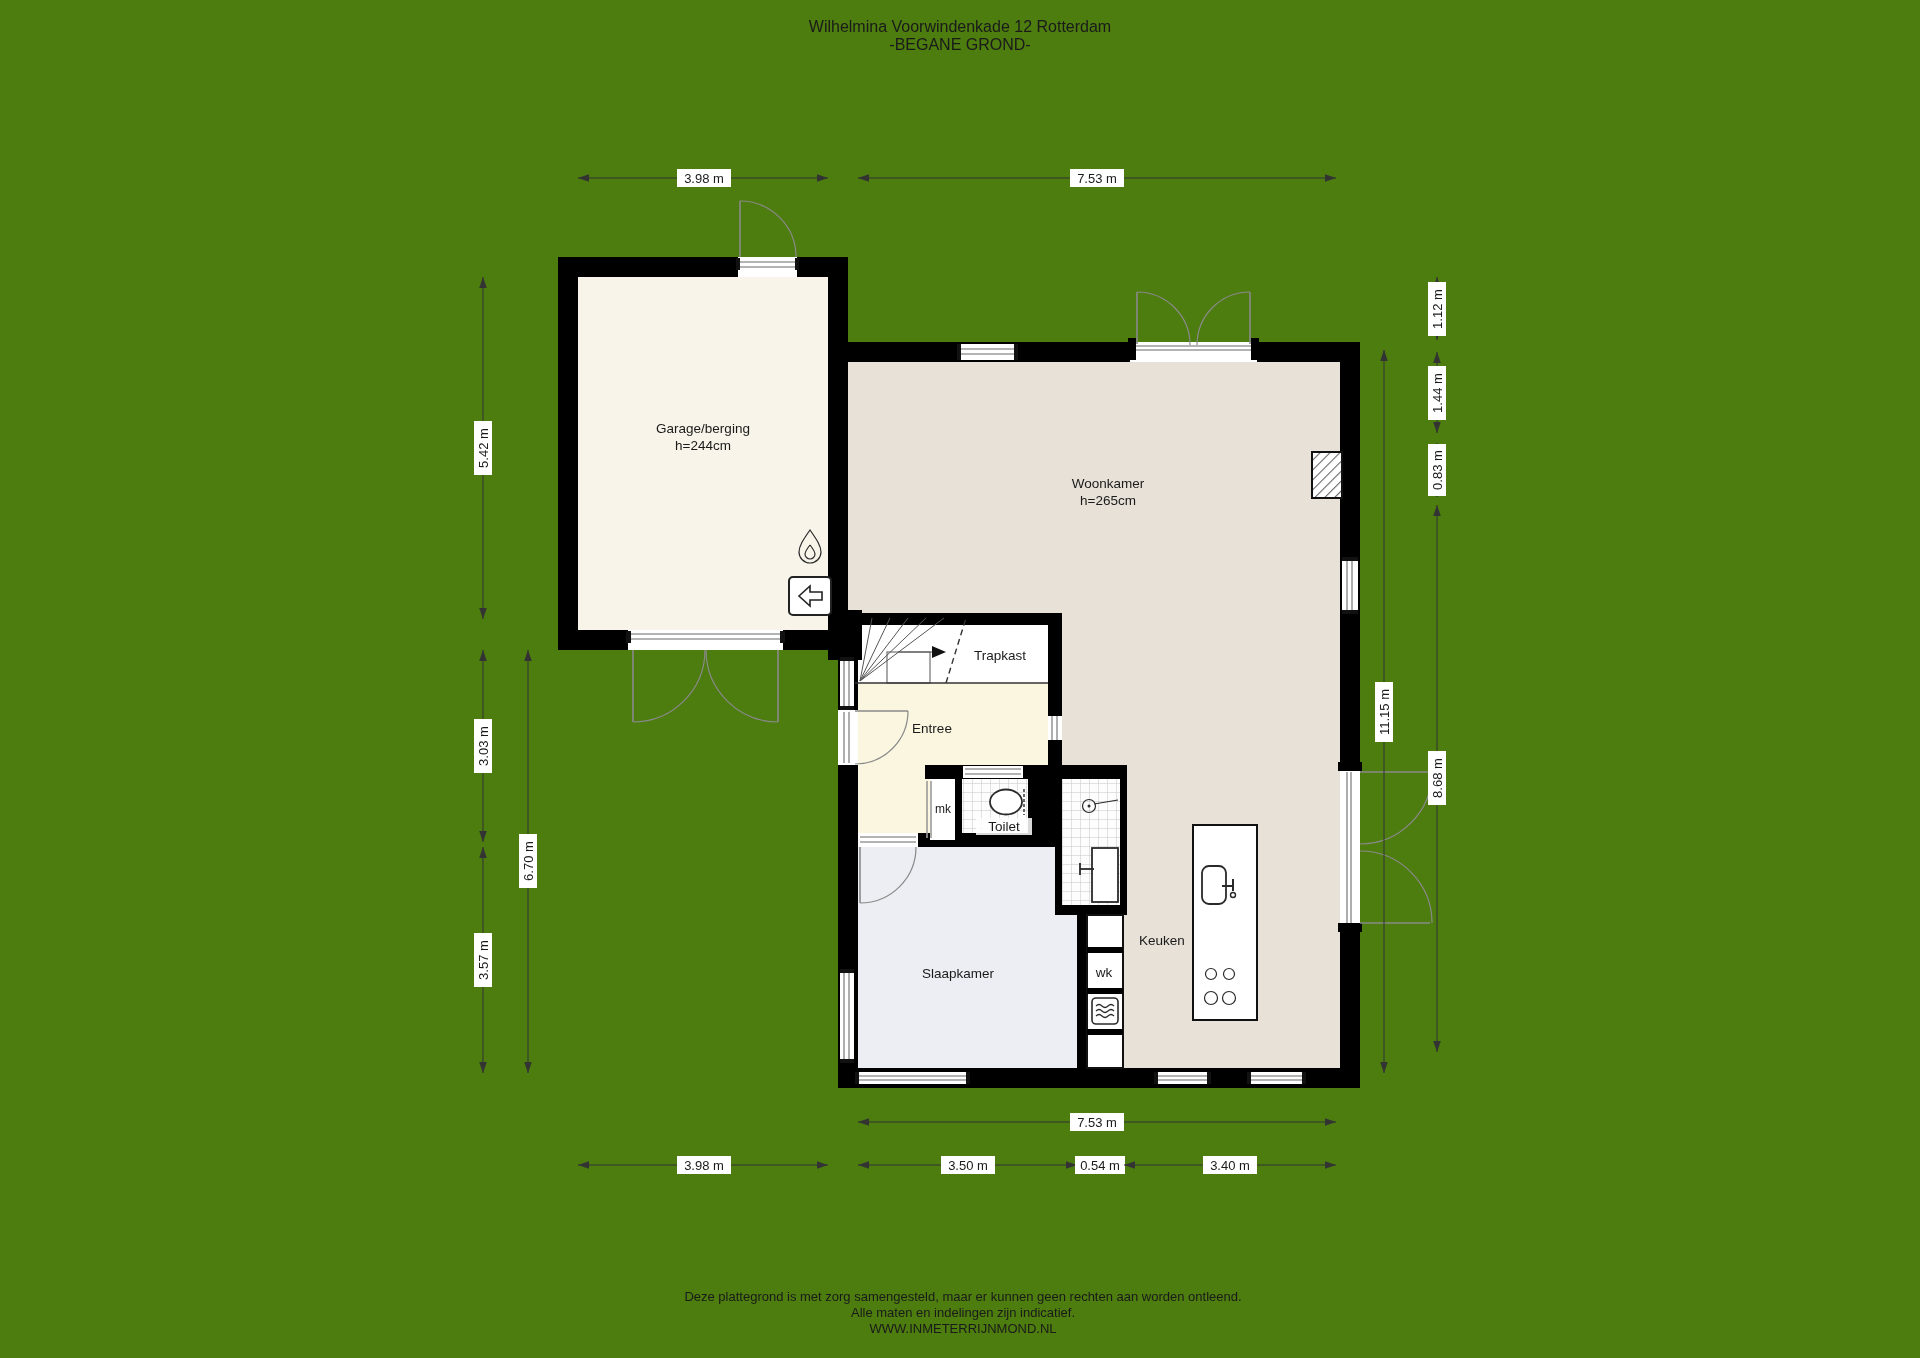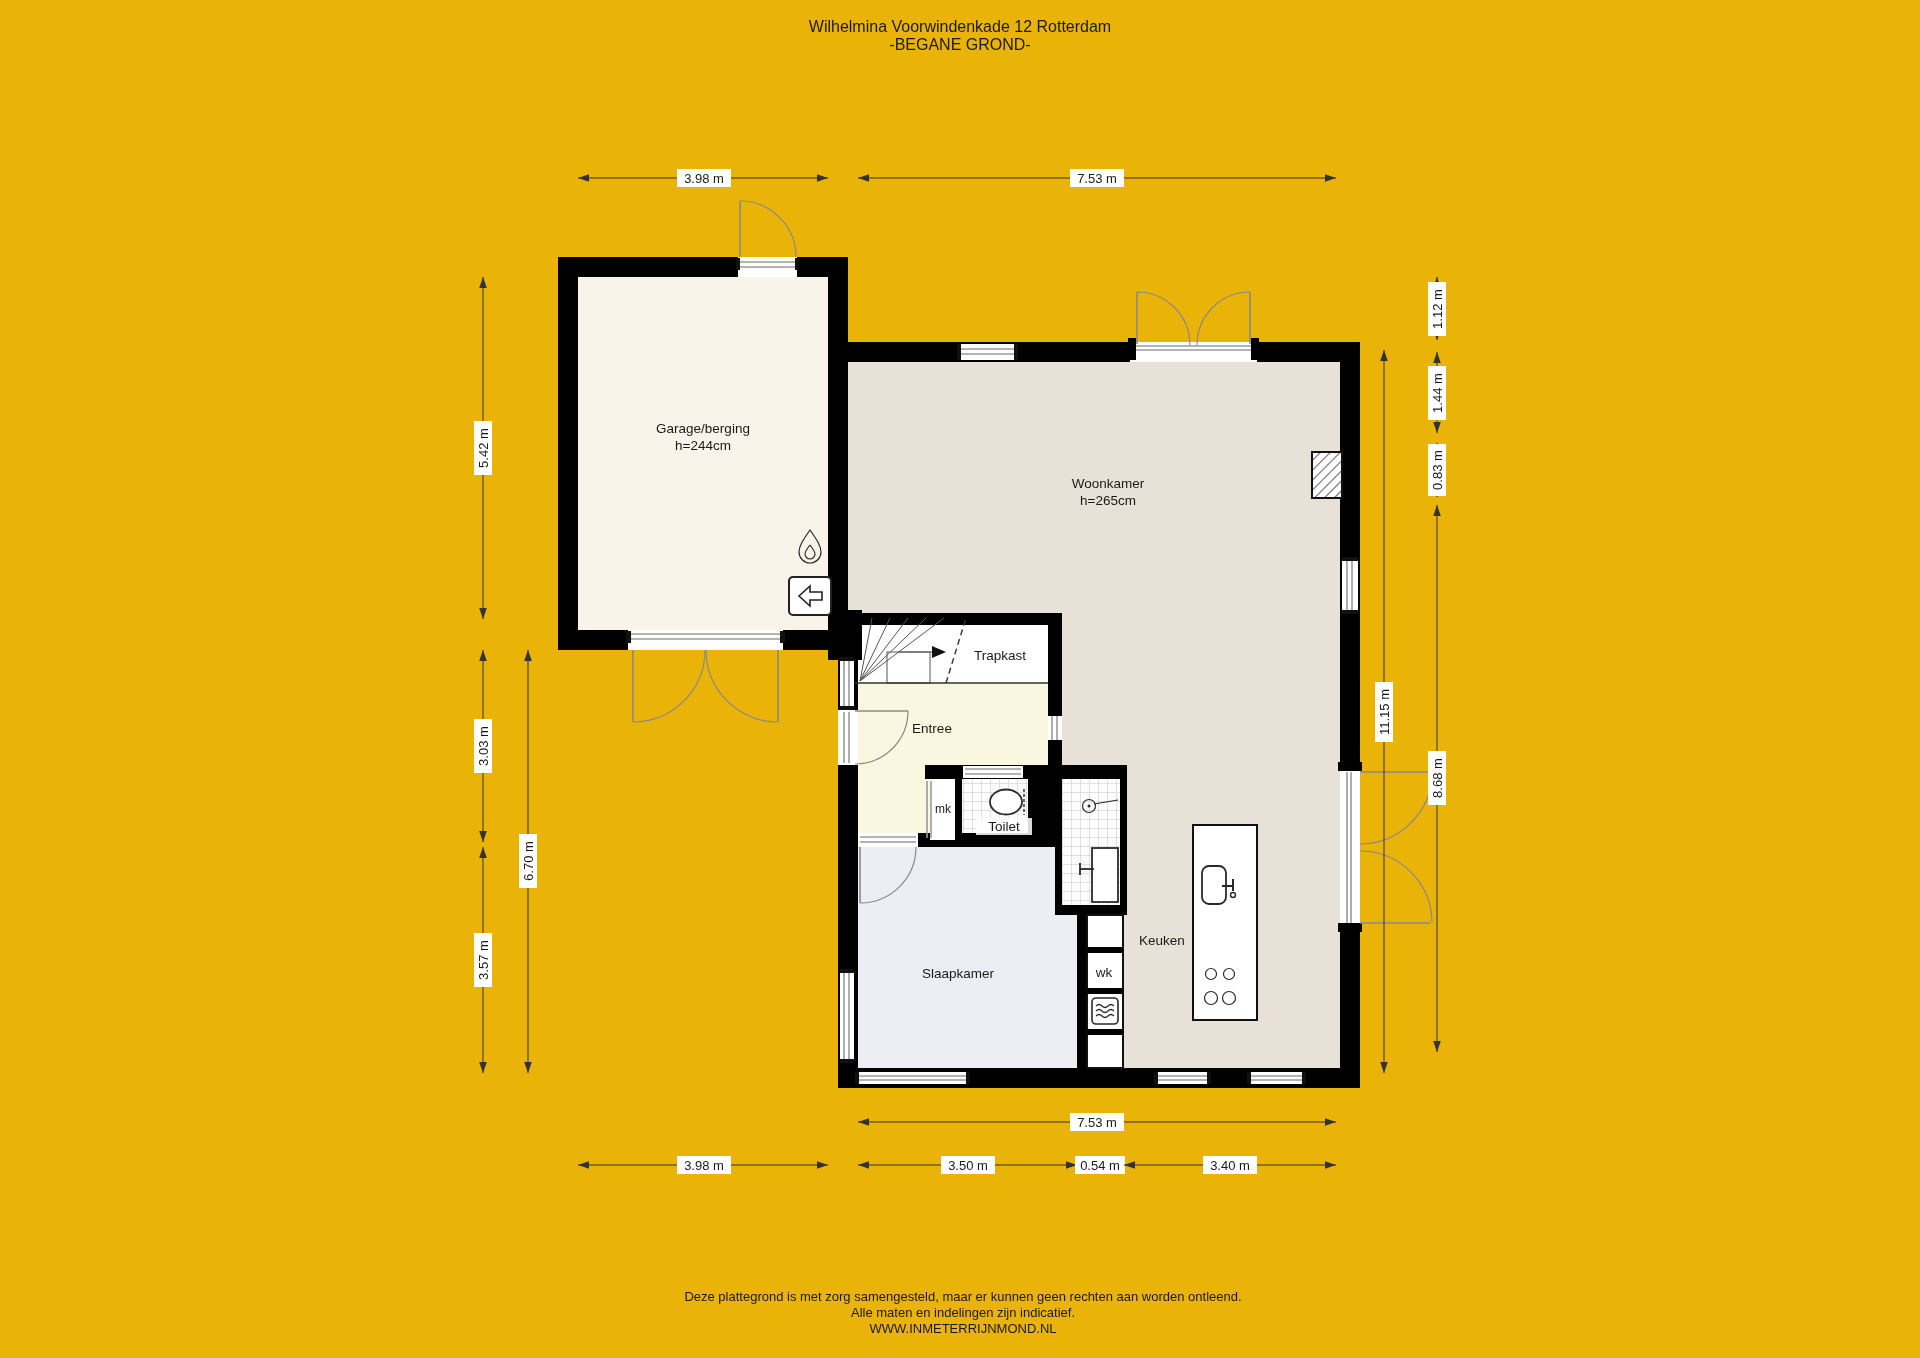--- a/index.html
+++ b/index.html
@@ -3,7 +3,7 @@
 <meta charset="utf-8">
 <style>
   html,body{margin:0;padding:0;background:#ffffff;}
-  .canvas{position:relative;width:1920px;height:1358px;background:#eab308;overflow:hidden;
+  .canvas{position:relative;width:1920px;height:1358px;background:#4d7c0f;overflow:hidden;
           font-family:"Liberation Sans", sans-serif;}
   svg text{font-family:"Liberation Sans", sans-serif;fill:#1a1a1a;}
   .title-text{font-size:16px;}

